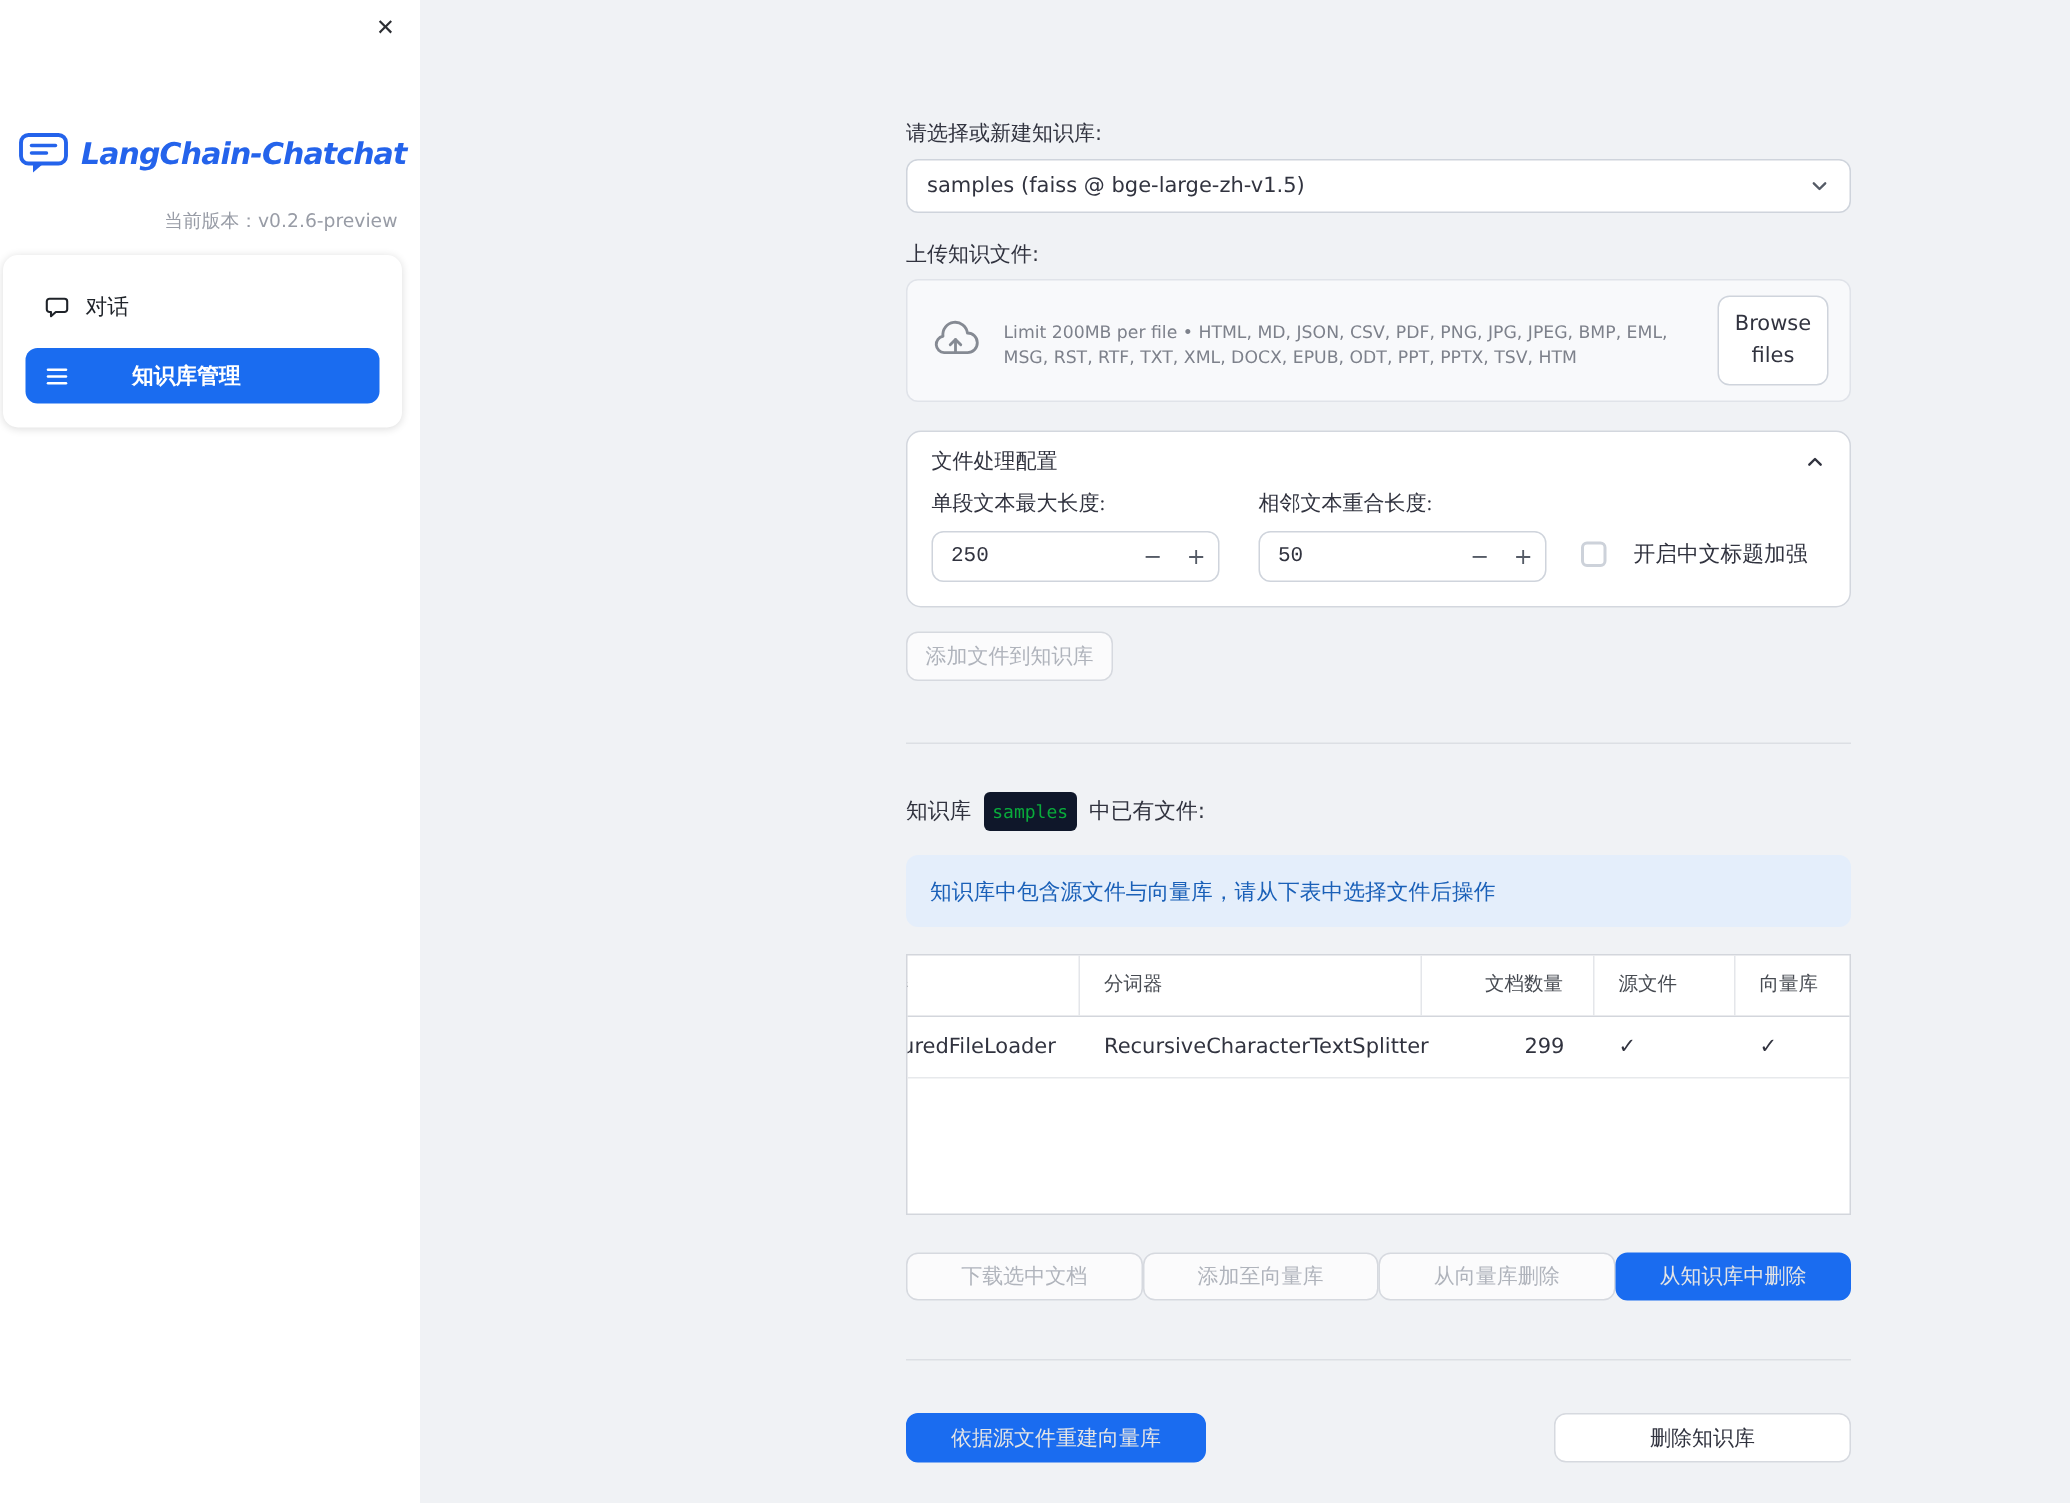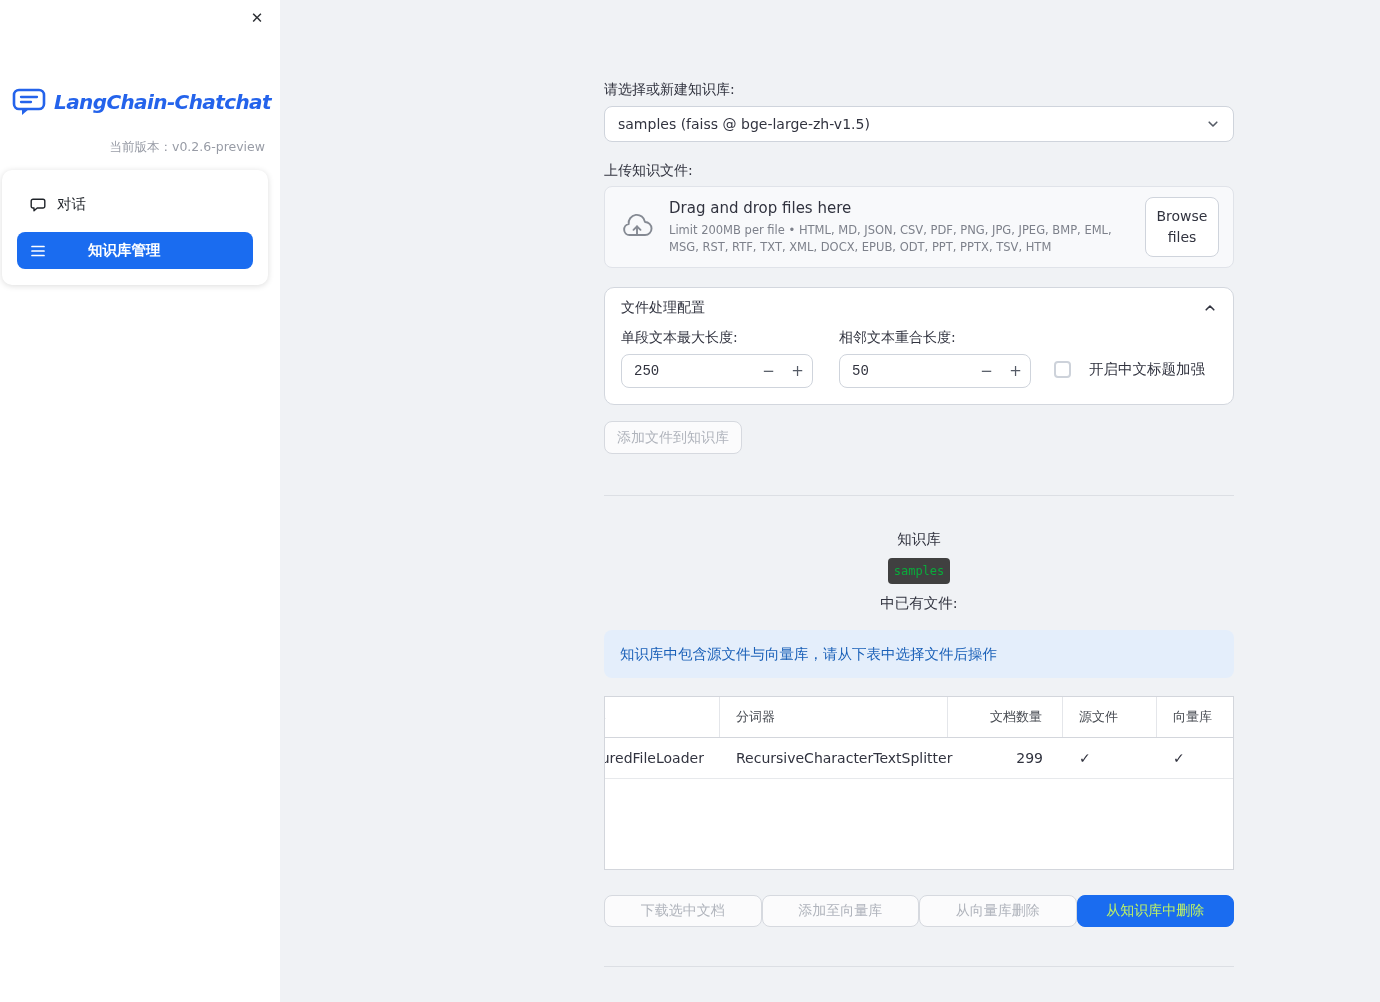--- a/index.html
+++ b/index.html
@@ -158,7 +158,6 @@
       </svg>
     </span>
     <div class="up-texts">
-      <div class="up-title">Drag and drop files here</div>
       <div class="up-limit">Limit 200MB per file • HTML, MD, JSON, CSV, PDF, PNG, JPG, JPEG, BMP, EML, MSG, RST, RTF, TXT, XML, DOCX, EPUB, ODT, PPT, PPTX, TSV, HTM</div>
     </div>
     <div class="browse-btn">Browse files</div>

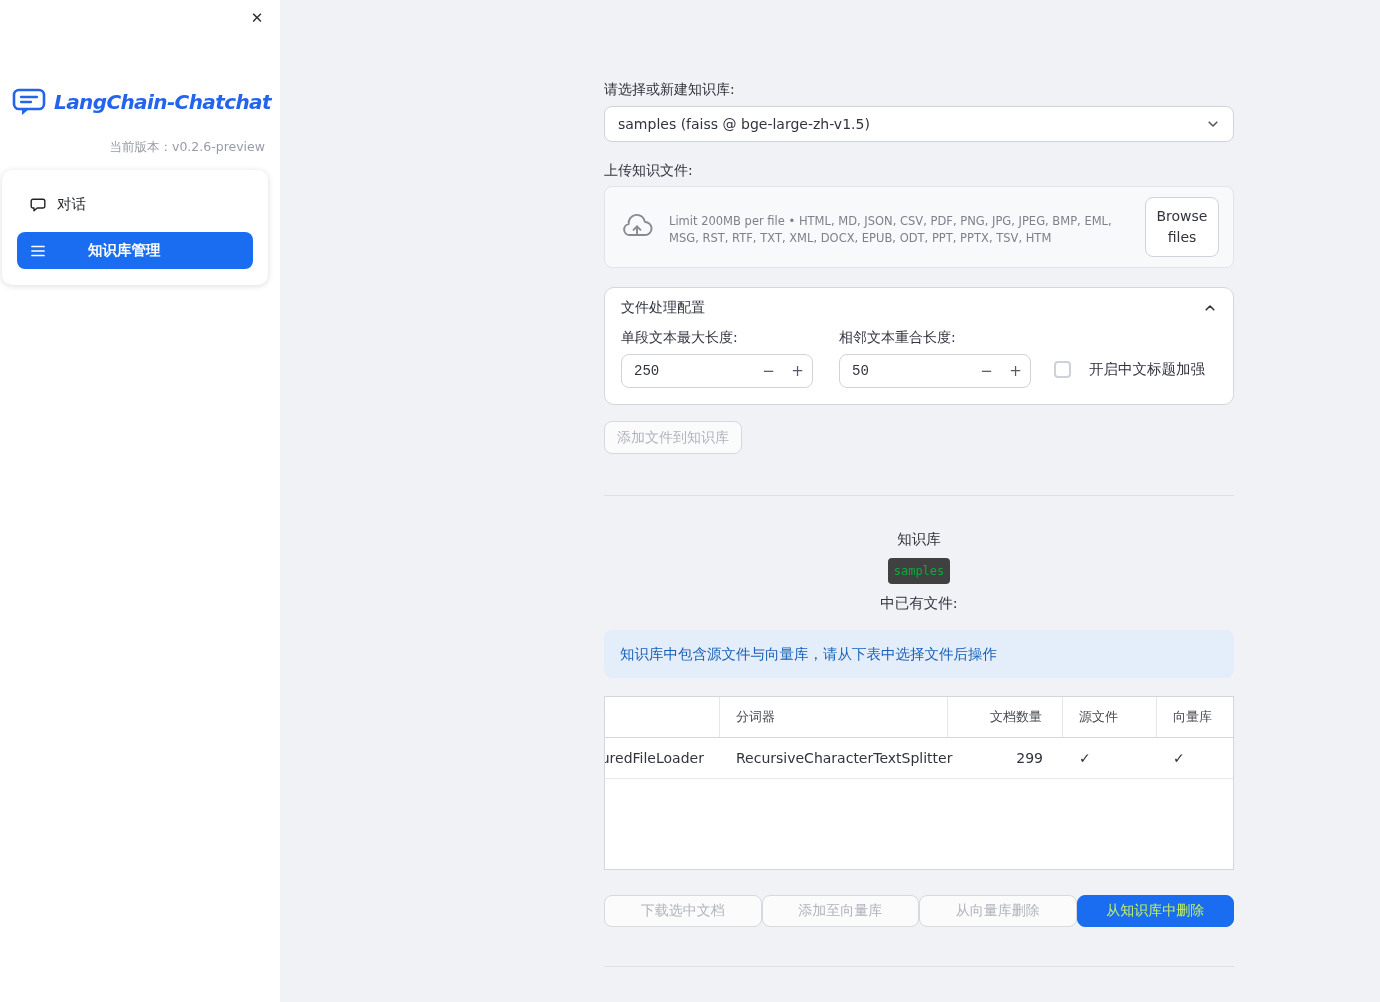--- a/index.html
+++ b/index.html
@@ -46,7 +46,7 @@
   .exp-body { display:flex; padding:0 16px 16px 16px; }
   .num-group { width:192px; }
   .num-group + .num-group { margin-left:26px; }
-  .num-label { font-size:14px; line-height:18px; margin-bottom:8px; }
+  .num-label { font-size:14px; line-height:18px; margin-bottom:8px;font-family:Liberation Serif, serif; }
   .num-input { height:34px; background:#fff; border:1px solid #cfd4dc; border-radius:8px; display:flex; align-items:center; }
   .num-value { flex:1; padding-left:12px; font-size:14px;font-family:Liberation Mono, monospace; }
   .stepper { width:29px; text-align:center; color:#555b66; font-size:15px; cursor:pointer; user-select:none; }

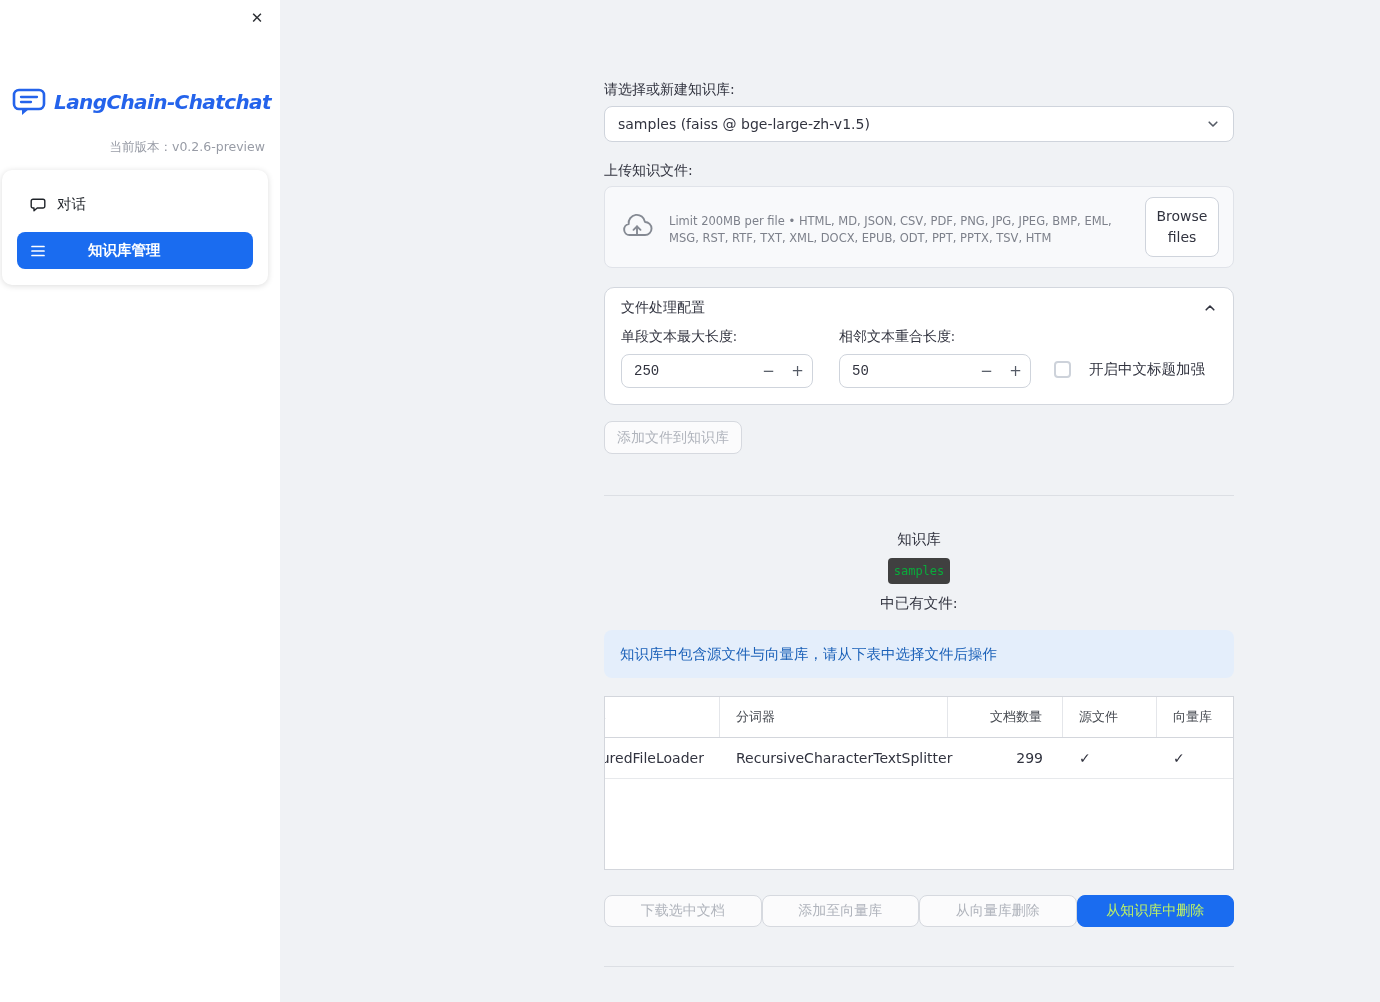--- a/index.html
+++ b/index.html
@@ -62,7 +62,7 @@
   .divider { margin-top:41px; height:1px; background:#dcdfe4; }
   .divider.d2 { margin-top:39px; }
 
-  .kb-line { margin-top:32px; display:flex; align-items:center; gap:8px; font-size:14.5px; line-height:22px;flex-direction:column; }
+  .kb-line { margin-top:32px; display:flex; align-items:center; gap:8px; font-size:14.5px; line-height:22px; }
   .code-chip { font-family:"DejaVu Sans Mono","Liberation Mono",monospace; font-size:12px; color:#09ab3b;
     background:#404040; padding:2px 6px; border-radius:4px; }
   .info-box { margin-top:16px; height:48px; background:#e4eefb; border-radius:8px; color:#1a60b8;

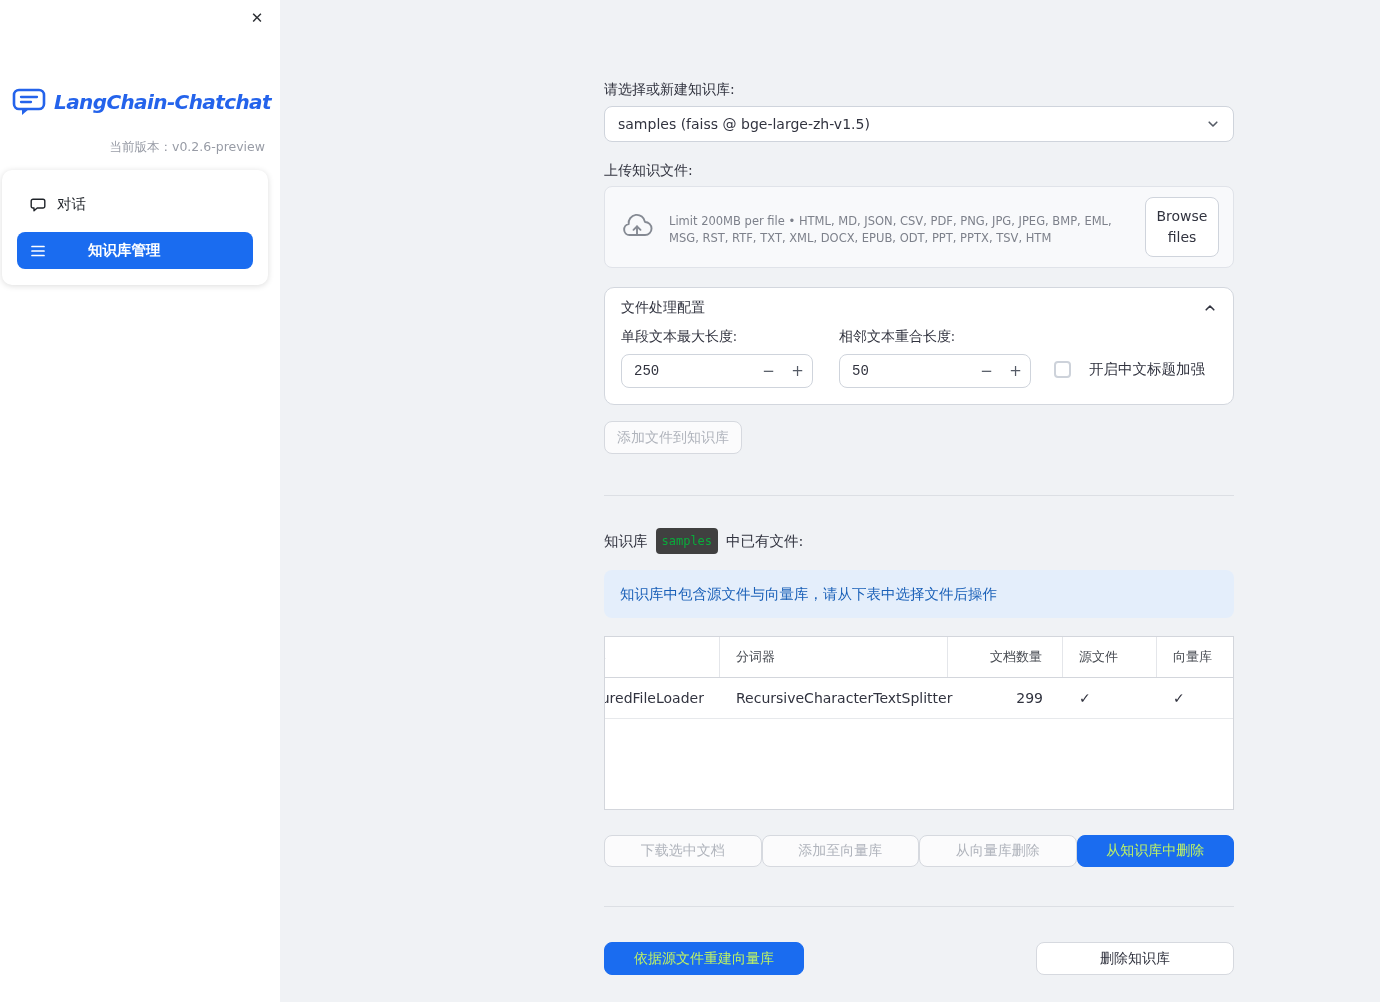--- a/index.html
+++ b/index.html
@@ -64,7 +64,7 @@
 
   .kb-line { margin-top:32px; display:flex; align-items:center; gap:8px; font-size:14.5px; line-height:22px; }
   .code-chip { font-family:"DejaVu Sans Mono","Liberation Mono",monospace; font-size:12px; color:#09ab3b;
-    background:#404040; padding:2px 6px; border-radius:4px; }
+    background:#0f172a; padding:2px 6px; border-radius:4px; }
   .info-box { margin-top:16px; height:48px; background:#e4eefb; border-radius:8px; color:#1a60b8;
     display:flex; align-items:center; padding:0 16px; font-size:14.5px; }
 

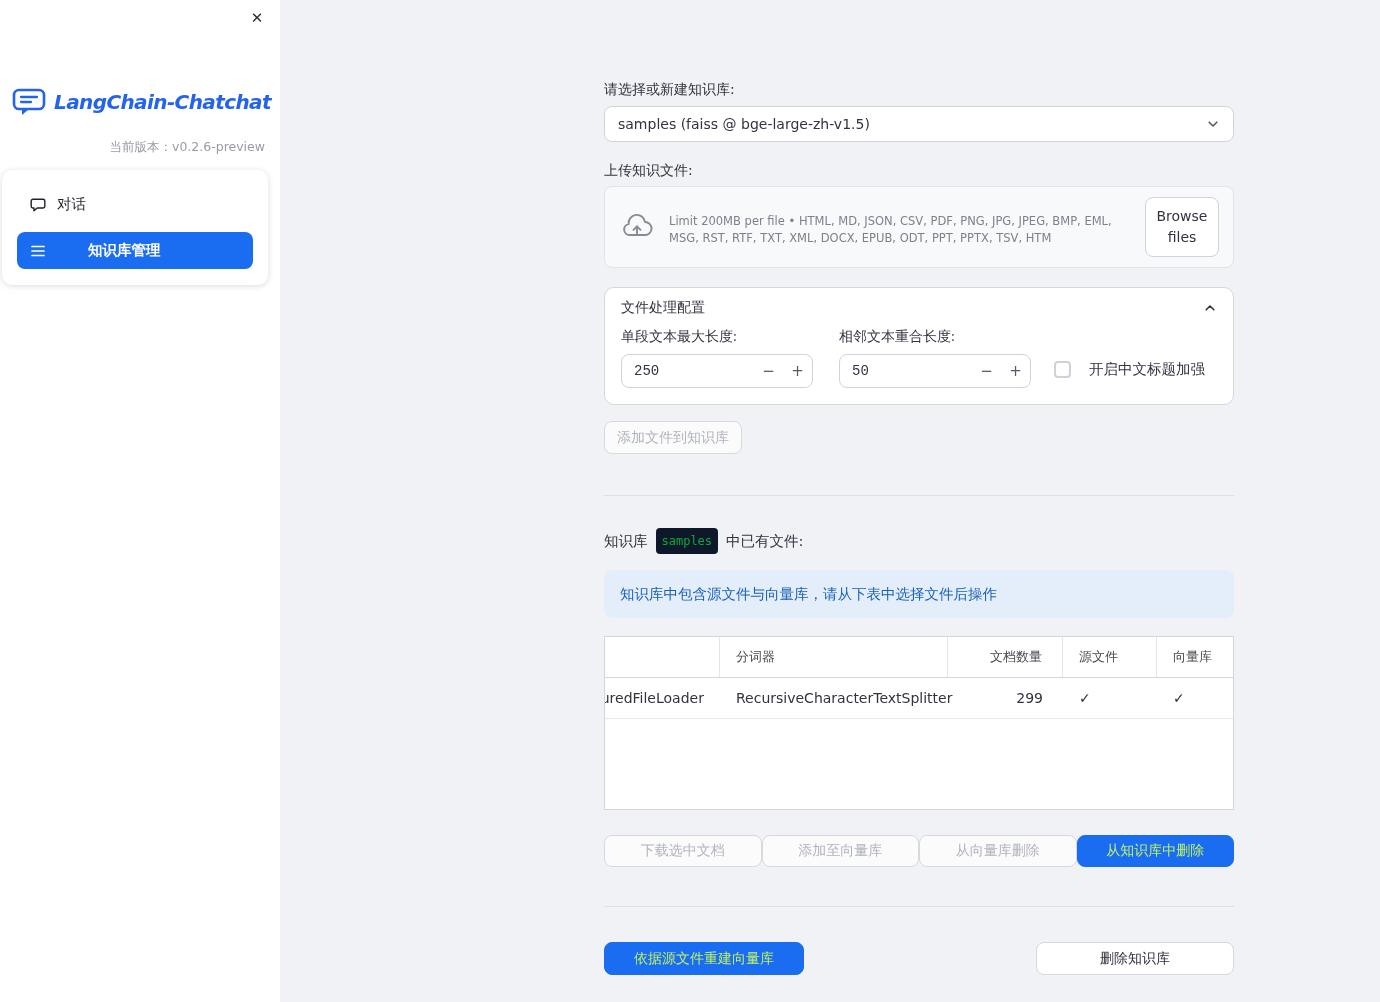--- a/index.html
+++ b/index.html
@@ -57,7 +57,7 @@
   .btn { border-radius:8px; font-size:14px; height:33px; display:flex; align-items:center; justify-content:center; cursor:pointer; white-space:nowrap; }
   .btn-disabled { background:#fbfbfc; border:1px solid #d6d9df; color:#b0b4bc; }
   .btn-secondary { background:#fff; border:1px solid #d6d9df; color:#31333f; }
-  .btn-primary { background:var(--primary); border:1px solid var(--primary); color:#bef264; }
+  .btn-primary { background:var(--primary); border:1px solid var(--primary); color:#e5e5e5; }
   .add-files-btn { margin-top:16px; width:138px; }
   .divider { margin-top:41px; height:1px; background:#dcdfe4; }
   .divider.d2 { margin-top:39px; }

